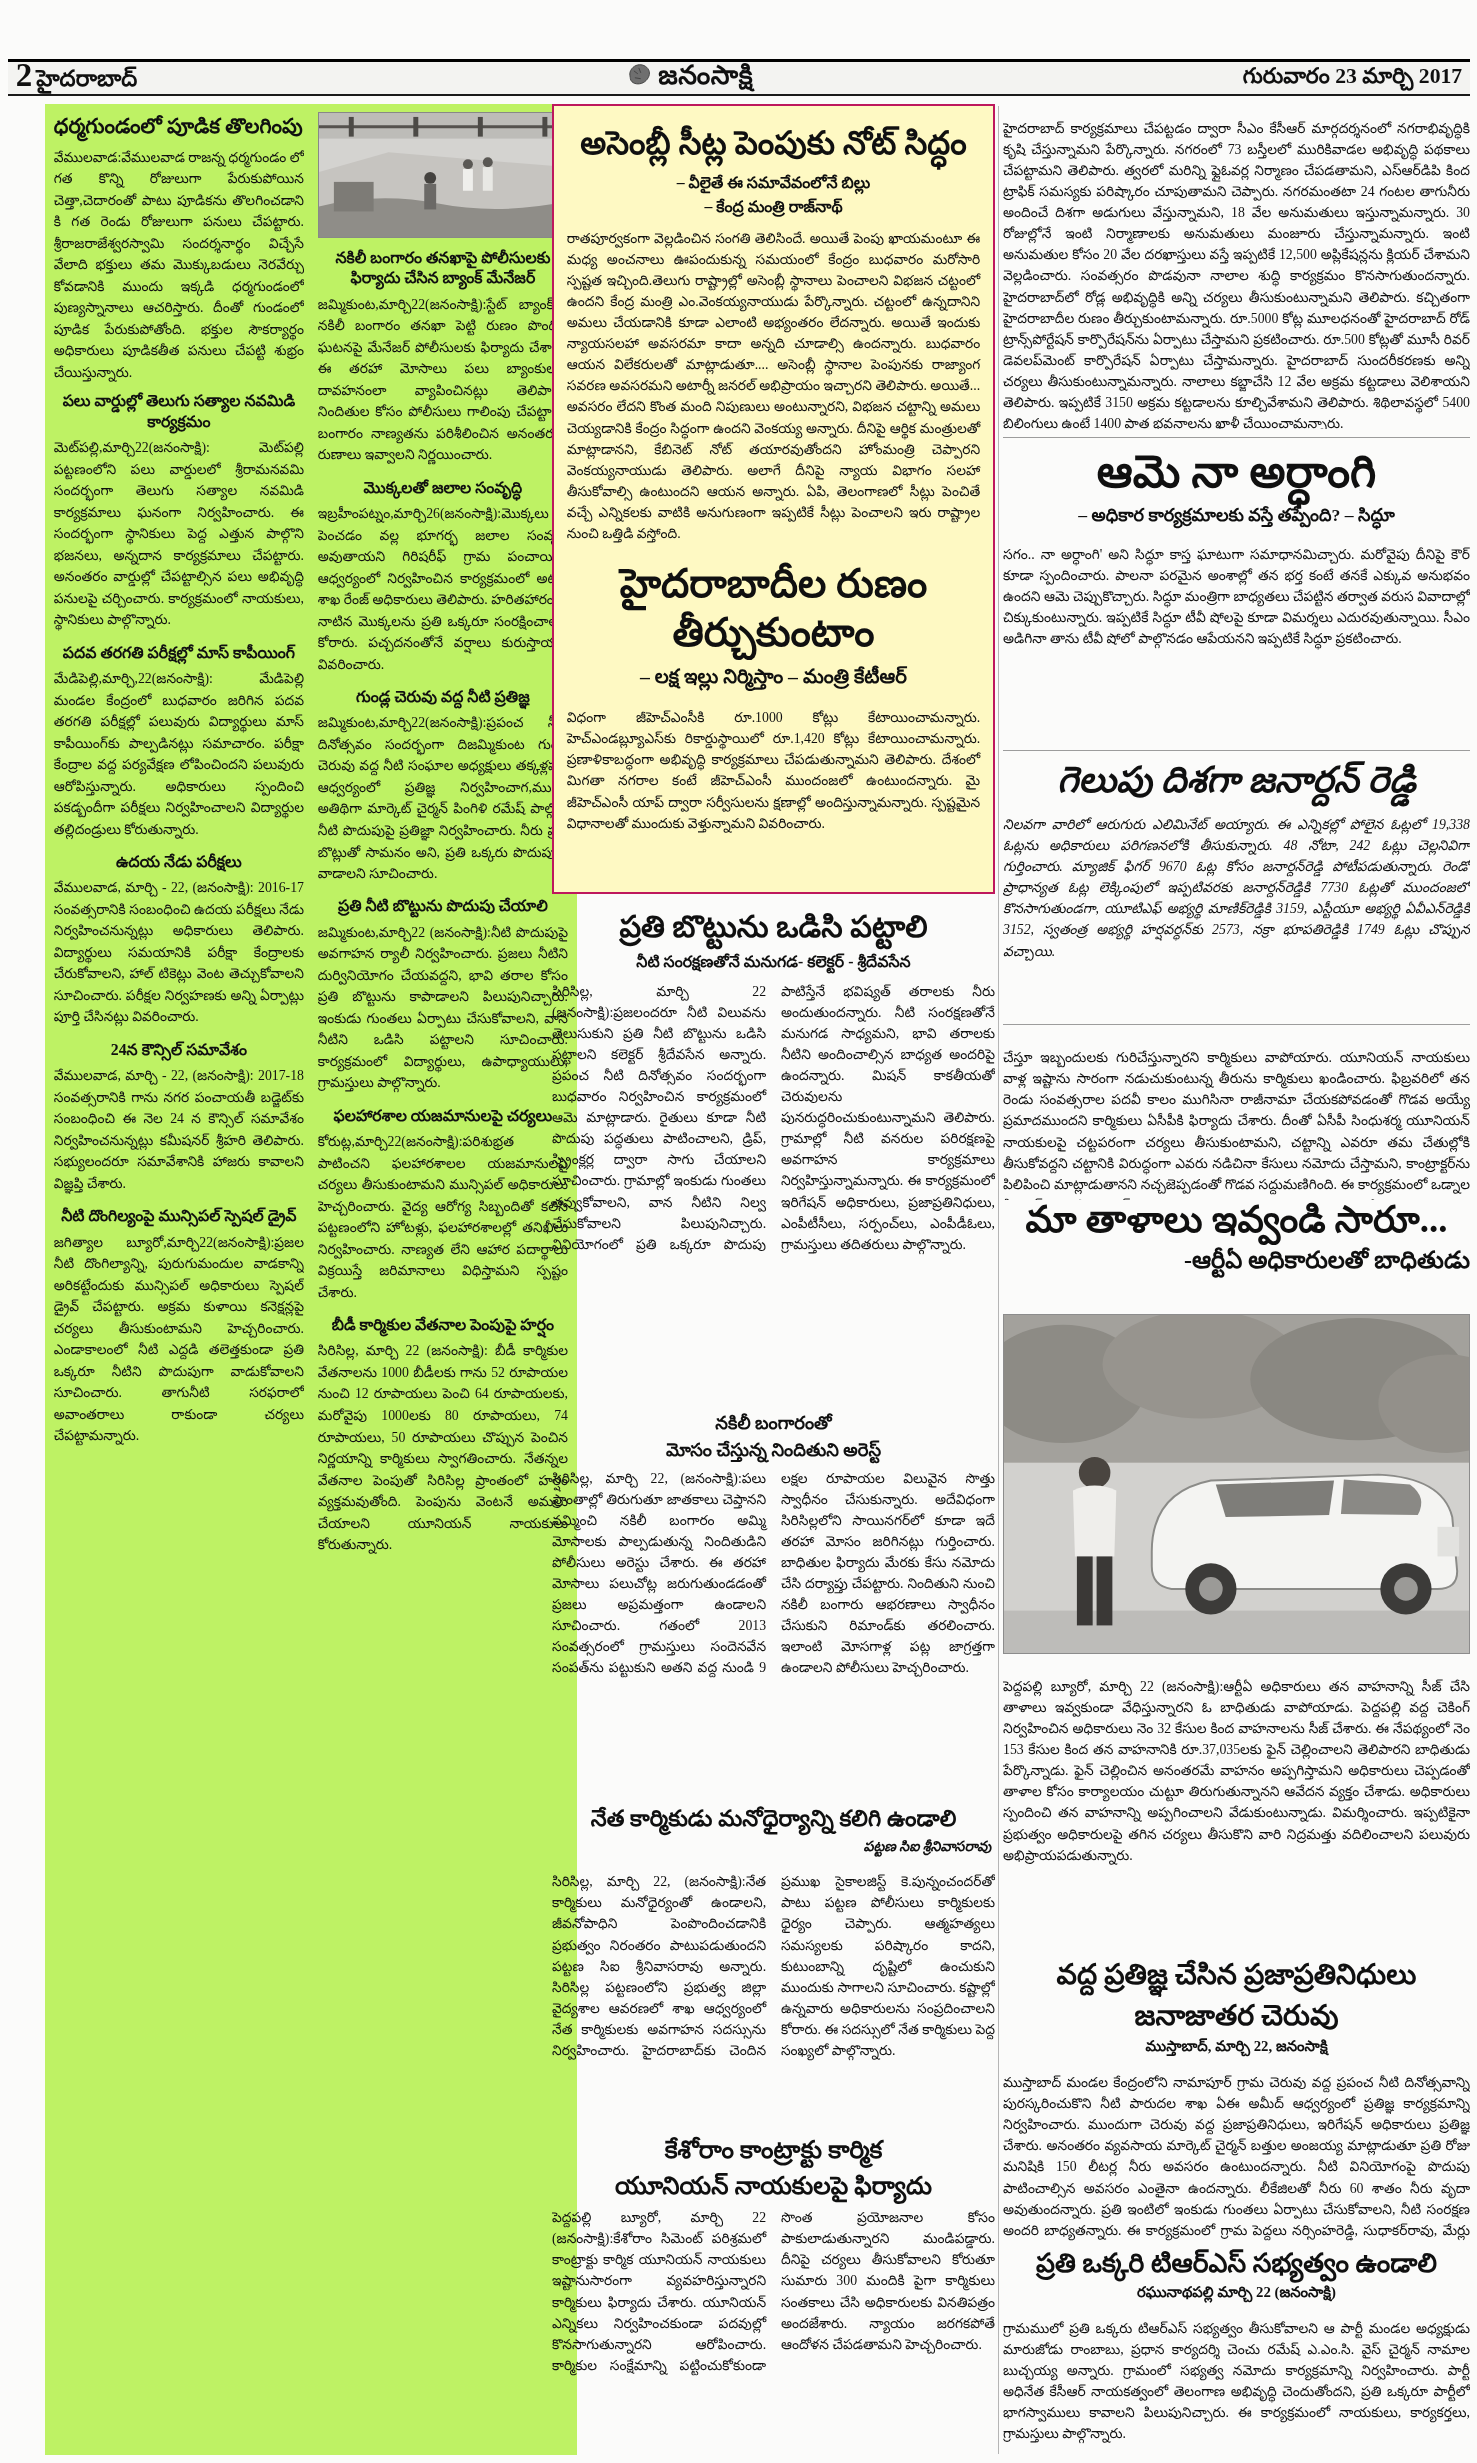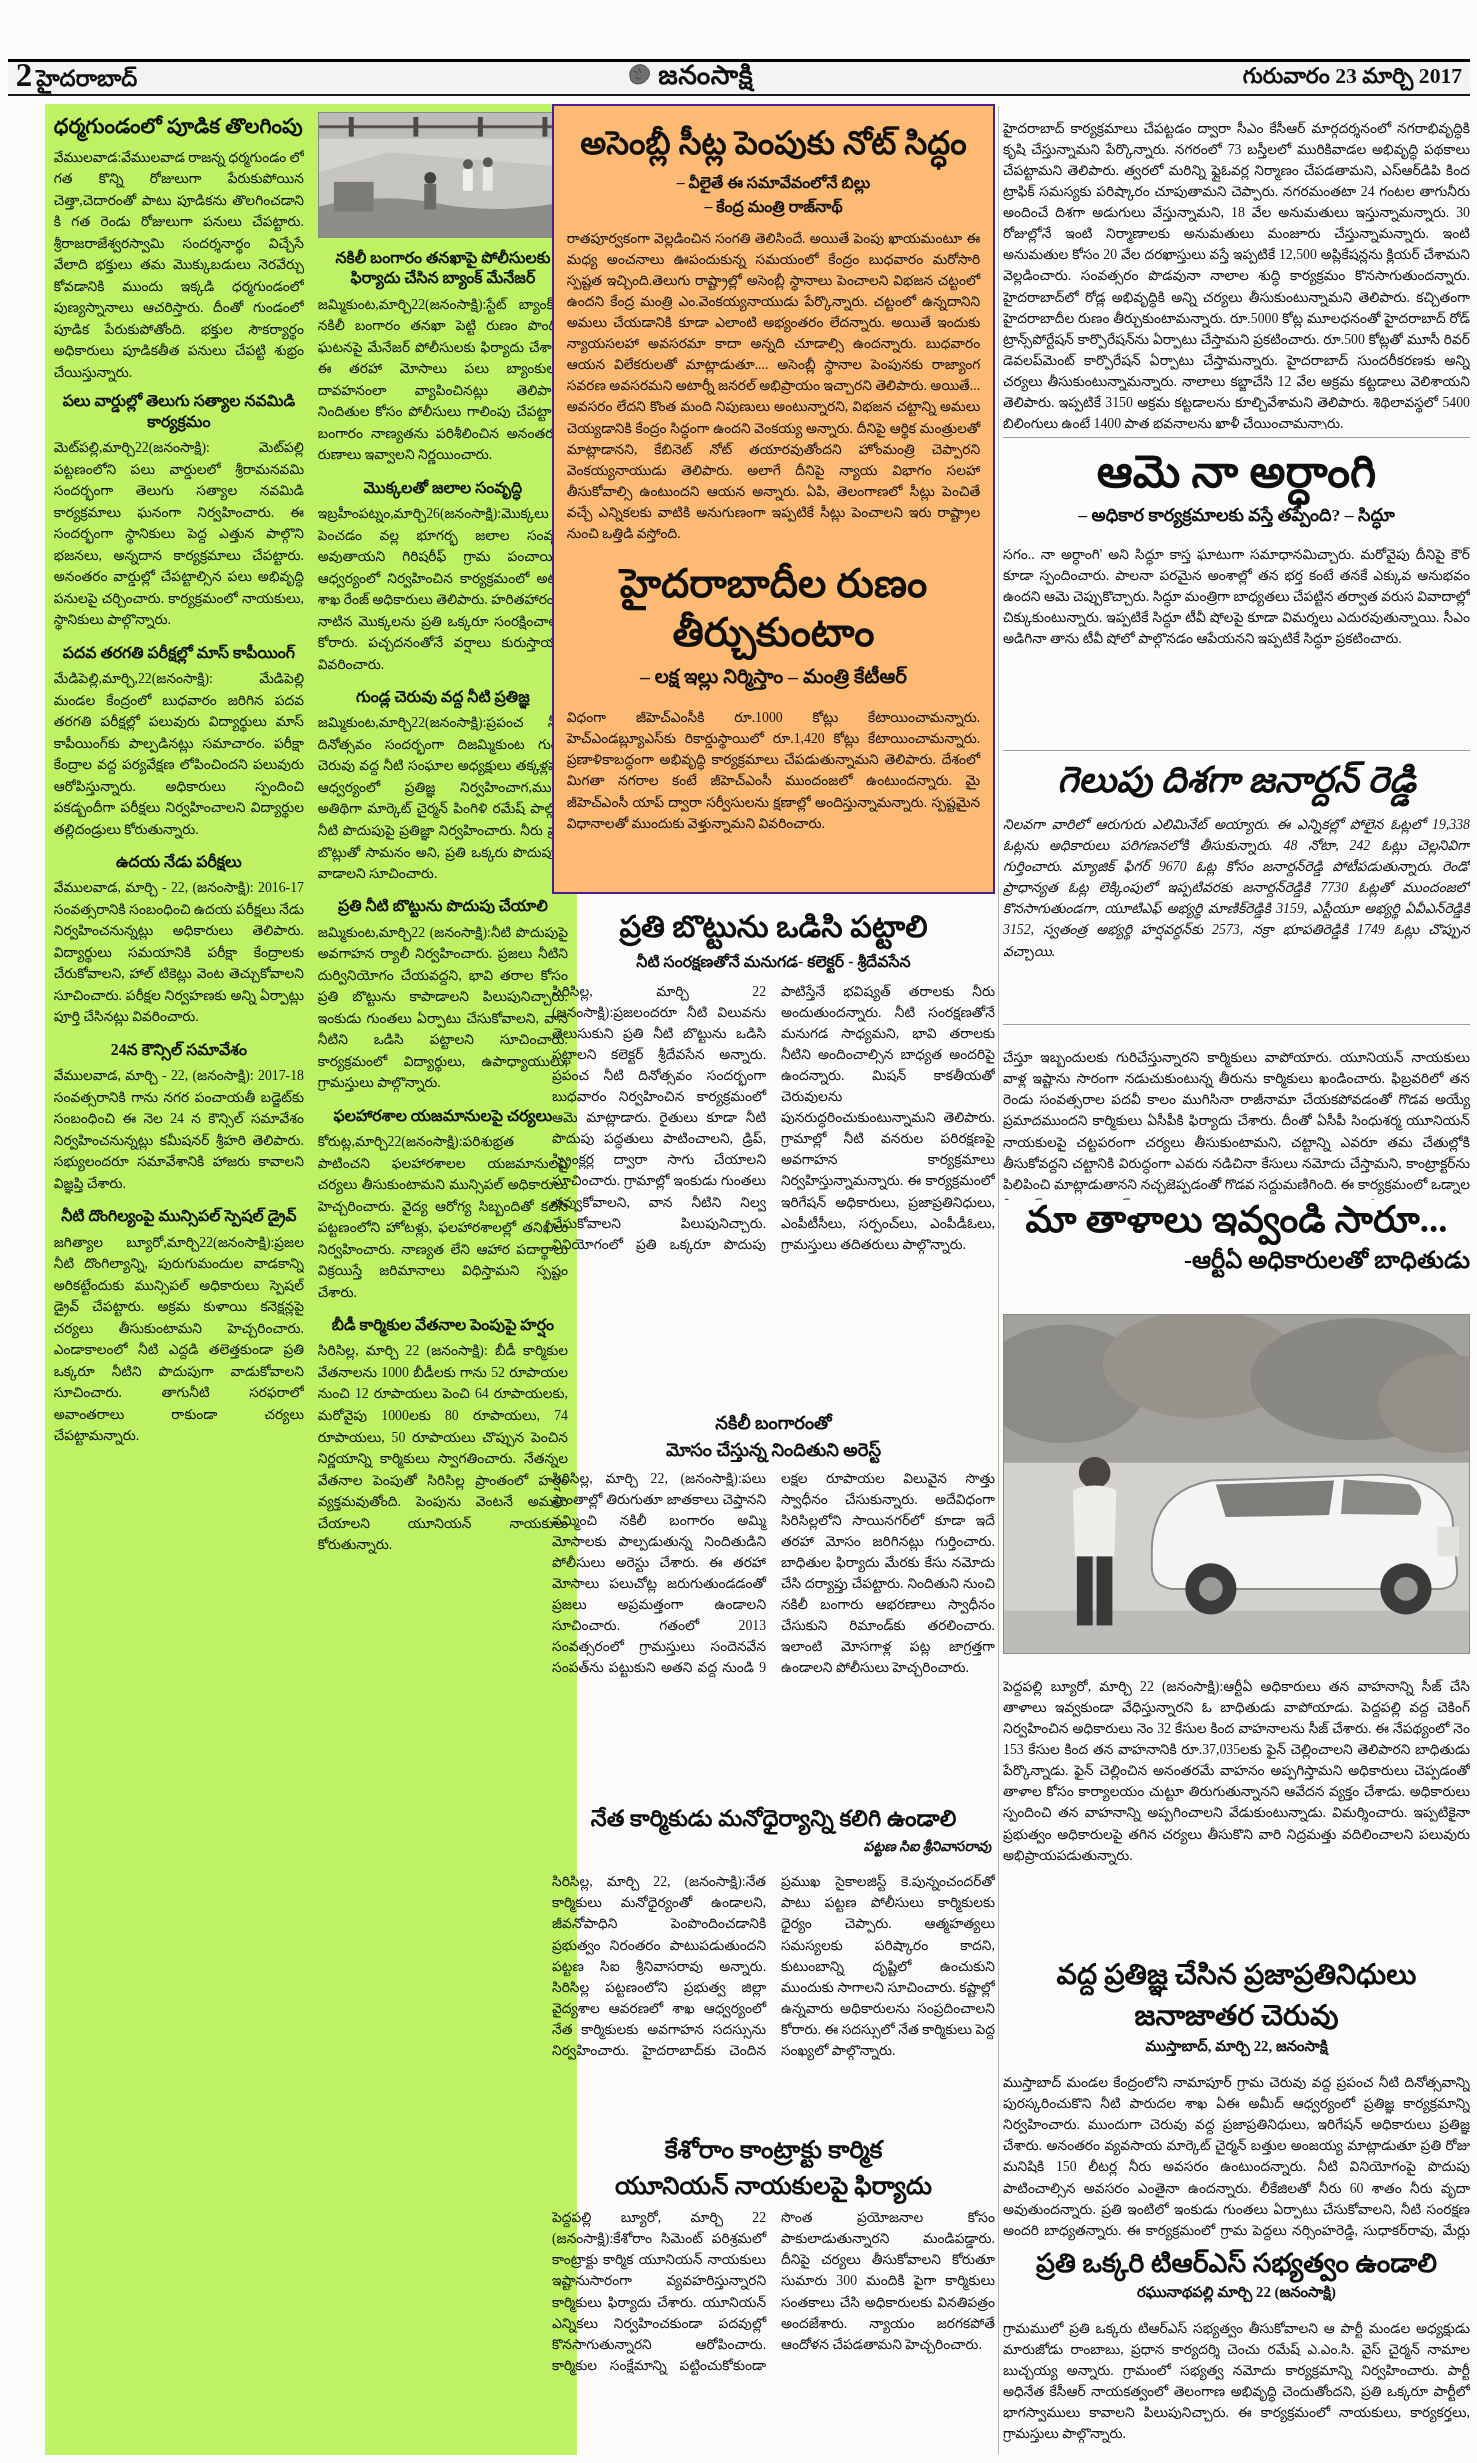--- a/index.html
+++ b/index.html
@@ -37,7 +37,7 @@
   .photo1 { width:100%; height:126px; border:1px solid #888; background:#d9d9d7; margin-bottom:9.9px; }
   
   .midcol { position:absolute; left:552px; top:104px; width:443px; height:2351px; overflow:hidden; }
-  .box { border:2px solid #4c1d95; padding:11.8px 12.8px; height:790px; overflow:hidden; margin-bottom:7.9px; background:#fdba74; }
+  .box { border:2px solid #be185d; padding:11.8px 12.8px; height:790px; overflow:hidden; margin-bottom:7.9px; background:#fef9c3; }
   .h-assembly { font-size:32.5px; font-weight:bold; text-align:center; line-height:1.3; margin:3.9px 0 9.9px; }
   .subline { text-align:center; font-weight:bold; font-size:15.8px; margin:2px 0; }
   .h-ktr { font-size:40px; font-weight:bold; text-align:center; line-height:1.22; margin:15.8px 0 7.9px; }

